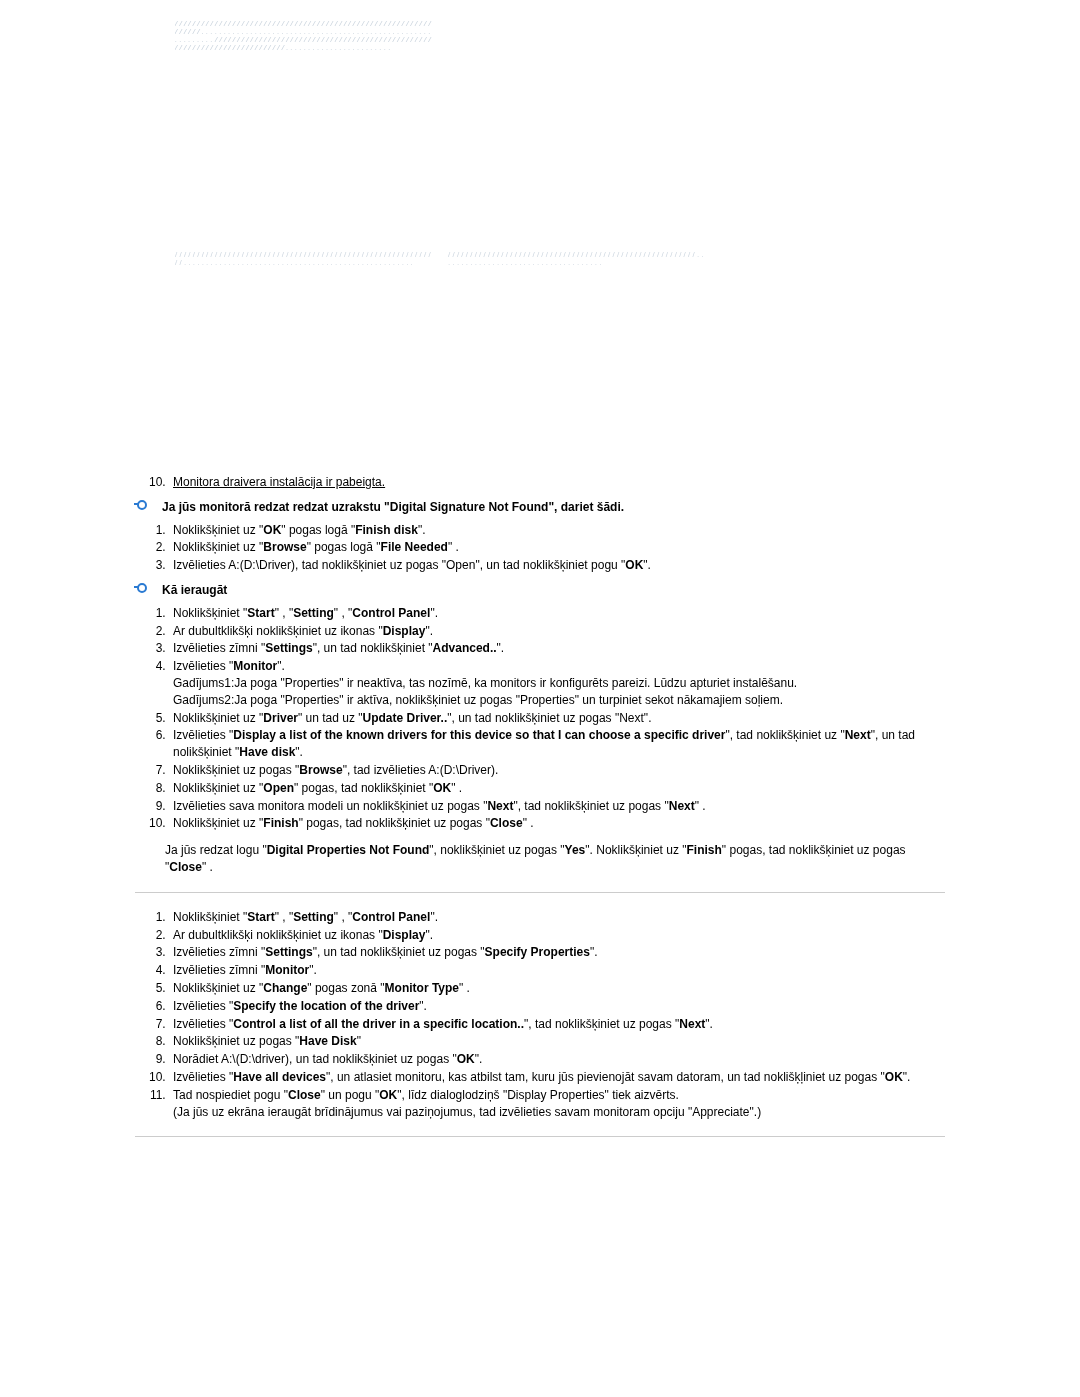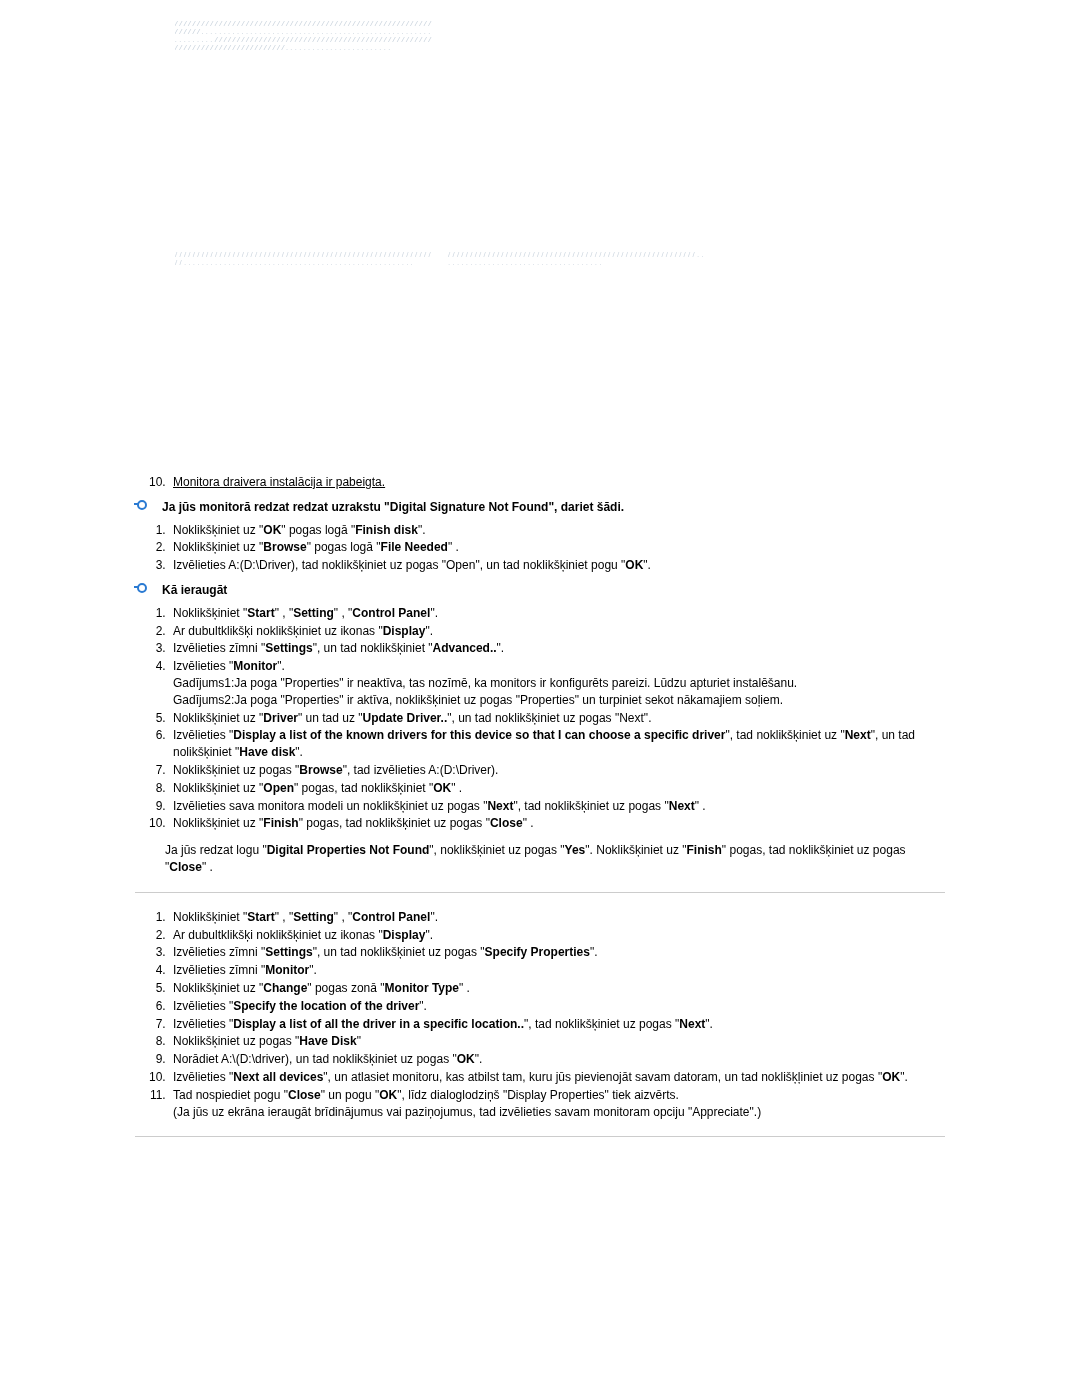--- a/index.html
+++ b/index.html
@@ -155,7 +155,7 @@
       <li>Izvēlieties zīmni "<b>Monitor</b>".</li>
       <li>Noklikšķiniet uz "<b>Change</b>" pogas zonā "<b>Monitor Type</b>" .</li>
       <li>Izvēlieties "<b>Specify the location of the driver</b>".</li>
-      <li>Izvēlieties "<b>Display a list of all the driver in a specific location..</b>", tad noklikšķiniet uz pogas "<b>Next</b>".</li>
+      <li>Izvēlieties "<b>Control a list of all the driver in a specific location..</b>", tad noklikšķiniet uz pogas "<b>Next</b>".</li>
       <li>Noklikšķiniet uz pogas "<b>Have Disk</b>"</li>
       <li>Norādiet A:\(D:\driver), un tad noklikšķiniet uz pogas "<b>OK</b>".</li>
       <li>Izvēlieties "<b>Next all devices</b>", un atlasiet monitoru, kas atbilst tam, kuru jūs pievienojāt savam datoram, un tad noklišķļiniet uz pogas "<b>OK</b>".</li>

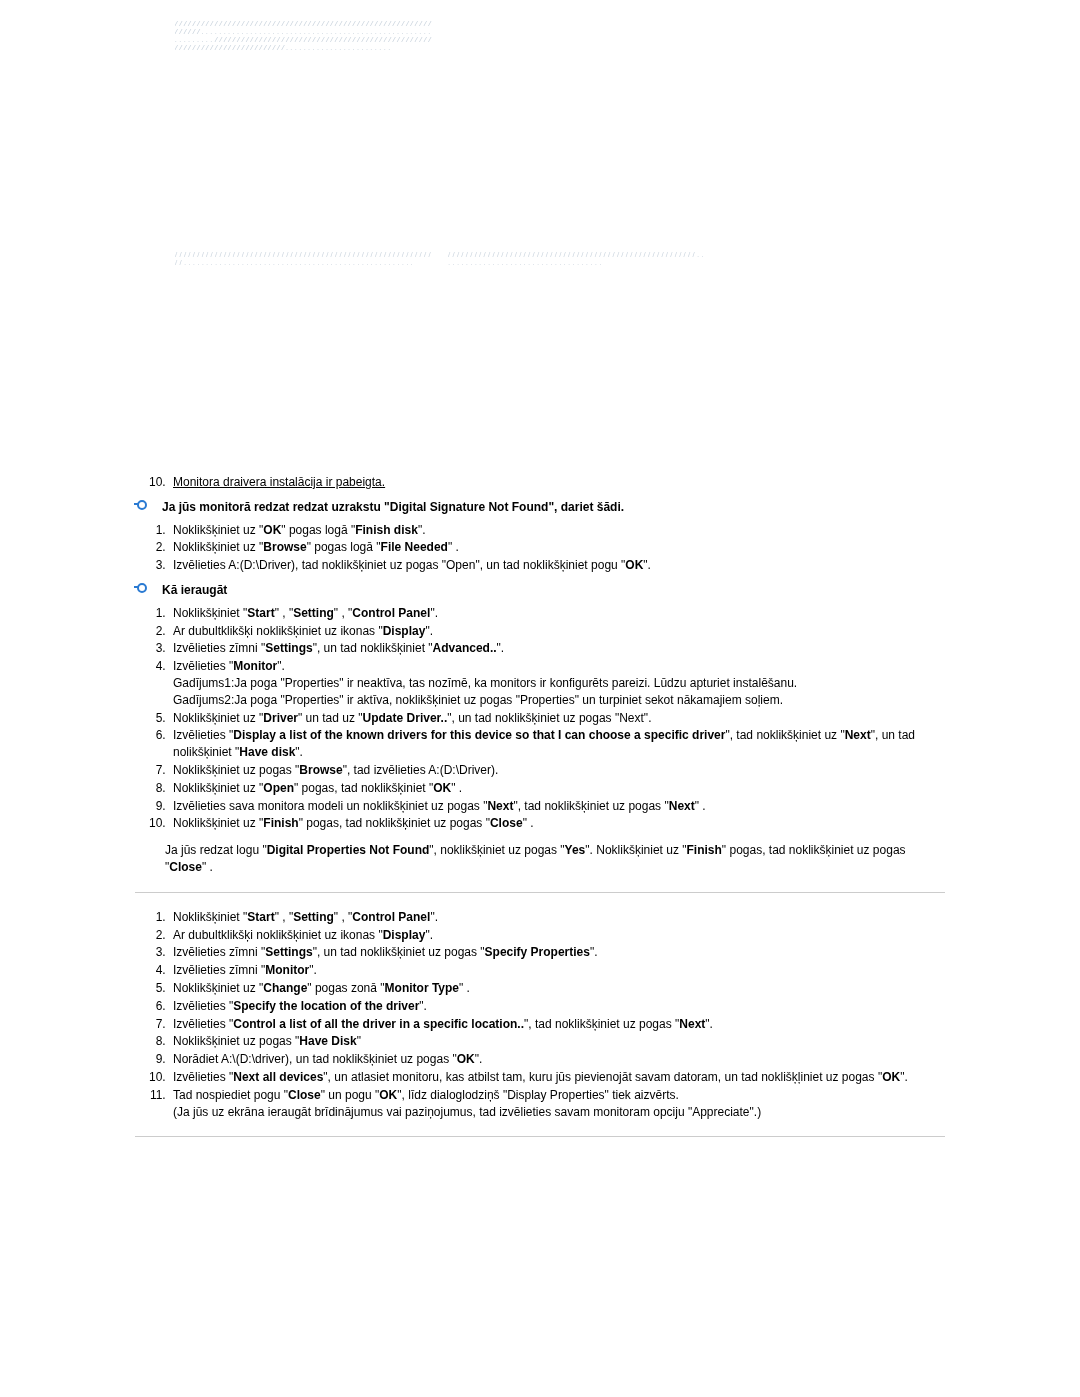--- a/index.html
+++ b/index.html
@@ -158,7 +158,7 @@
       <li>Izvēlieties "<b>Control a list of all the driver in a specific location..</b>", tad noklikšķiniet uz pogas "<b>Next</b>".</li>
       <li>Noklikšķiniet uz pogas "<b>Have Disk</b>"</li>
       <li>Norādiet A:\(D:\driver), un tad noklikšķiniet uz pogas "<b>OK</b>".</li>
-      <li>Izvēlieties "<b>Next all devices</b>", un atlasiet monitoru, kas atbilst tam, kuru jūs pievienojāt savam datoram, un tad noklišķļiniet uz pogas "<b>OK</b>".</li>
+      <li>Izvēlieties "<b>Have all devices</b>", un atlasiet monitoru, kas atbilst tam, kuru jūs pievienojāt savam datoram, un tad noklišķļiniet uz pogas "<b>OK</b>".</li>
       <li>Tad nospiediet pogu "<b>Close</b>" un pogu "<b>OK</b>", līdz dialoglodziņš "Display Properties" tiek aizvērts.<br>(Ja jūs uz ekrāna ieraugāt brīdinājumus vai paziņojumus, tad izvēlieties savam monitoram opciju "Appreciate".)</li>
     </ol>
 

